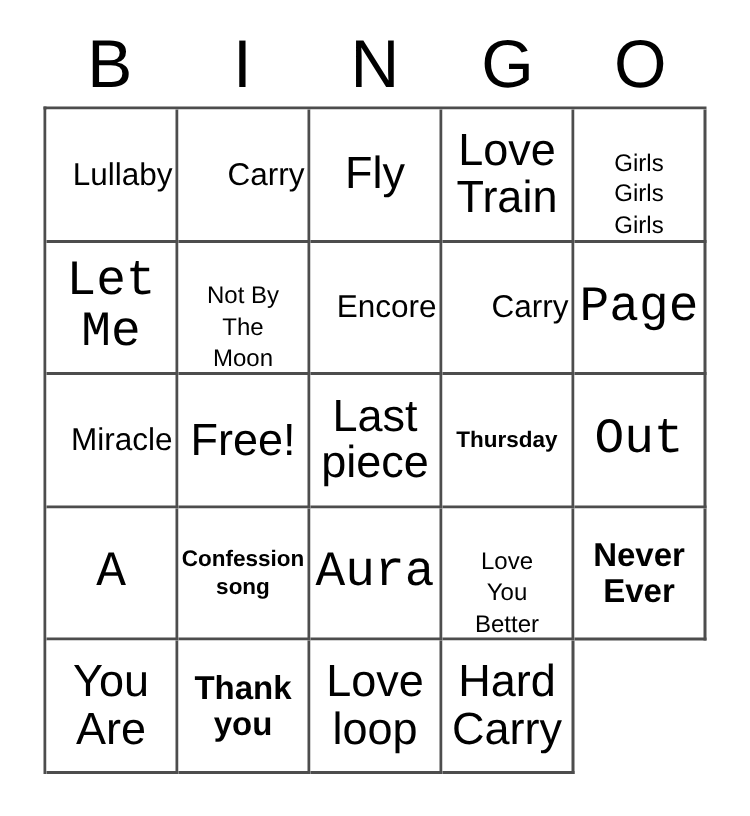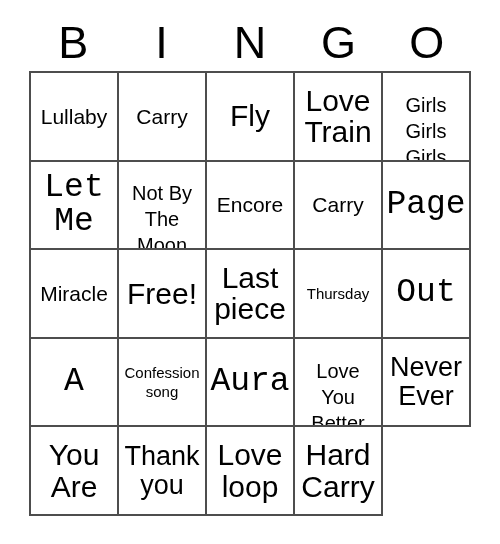--- a/index.html
+++ b/index.html
@@ -73,7 +73,7 @@
   
   .fs-xs   { font-size: 15px; line-height: 1.28; }
   .fs-s    { font-size: 20px; line-height: 1.3; margin-top: 29px; }
-  .fs-m    { font-size: 21px; line-height: 1.12; }
+  .fs-m    { font-size: 21px; line-height: 1.12; text-align: right; }
   .fs-l    { font-size: 27px; line-height: 1.08; }
   .fs-xl   { font-size: 30px; line-height: 1.06; }
   .fs-xxl  { font-size: 33px; line-height: 1.04; font-family: Liberation Mono, monospace; }

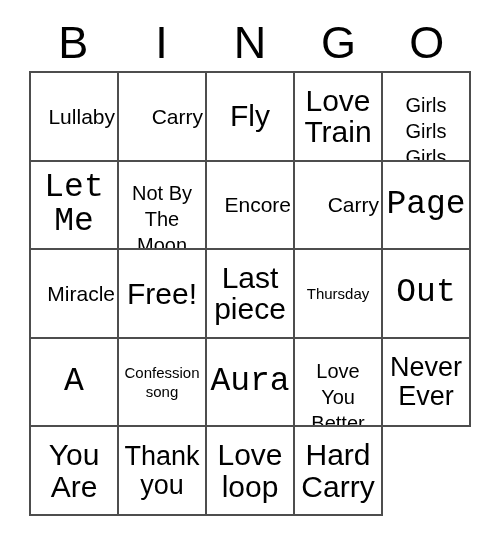--- a/index.html
+++ b/index.html
@@ -72,7 +72,7 @@
 
   
   .fs-xs   { font-size: 15px; line-height: 1.28; }
-  .fs-s    { font-size: 20px; line-height: 1.3; margin-top: 29px; }
+  .fs-s    { font-size: 16px; line-height: 1.3; margin-top: 29px; }
   .fs-m    { font-size: 21px; line-height: 1.12; text-align: right; }
   .fs-l    { font-size: 27px; line-height: 1.08; }
   .fs-xl   { font-size: 30px; line-height: 1.06; }

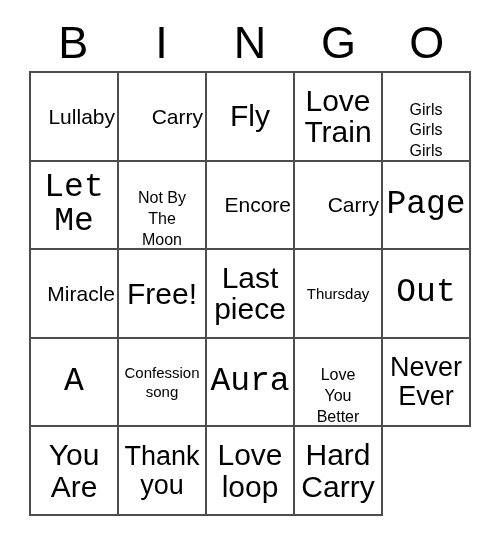--- a/index.html
+++ b/index.html
@@ -71,7 +71,7 @@
   }
 
   
-  .fs-xs   { font-size: 15px; line-height: 1.28; }
+  .fs-xs   { font-size: 15px; line-height: 1.28; font-weight: bold; }
   .fs-s    { font-size: 16px; line-height: 1.3; margin-top: 29px; }
   .fs-m    { font-size: 21px; line-height: 1.12; text-align: right; }
   .fs-l    { font-size: 27px; line-height: 1.08; }

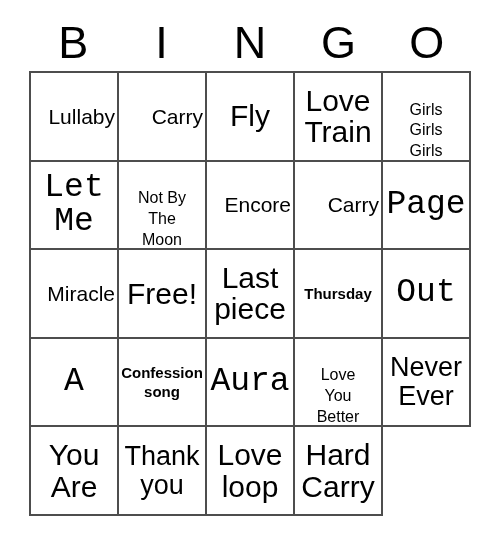--- a/index.html
+++ b/index.html
@@ -74,7 +74,7 @@
   .fs-xs   { font-size: 15px; line-height: 1.28; font-weight: bold; }
   .fs-s    { font-size: 16px; line-height: 1.3; margin-top: 29px; }
   .fs-m    { font-size: 21px; line-height: 1.12; text-align: right; }
-  .fs-l    { font-size: 27px; line-height: 1.08; }
+  .fs-l    { font-size: 22px; line-height: 1.08; font-weight: bold; }
   .fs-xl   { font-size: 30px; line-height: 1.06; }
   .fs-xxl  { font-size: 33px; line-height: 1.04; font-family: Liberation Mono, monospace; }
 </style>

